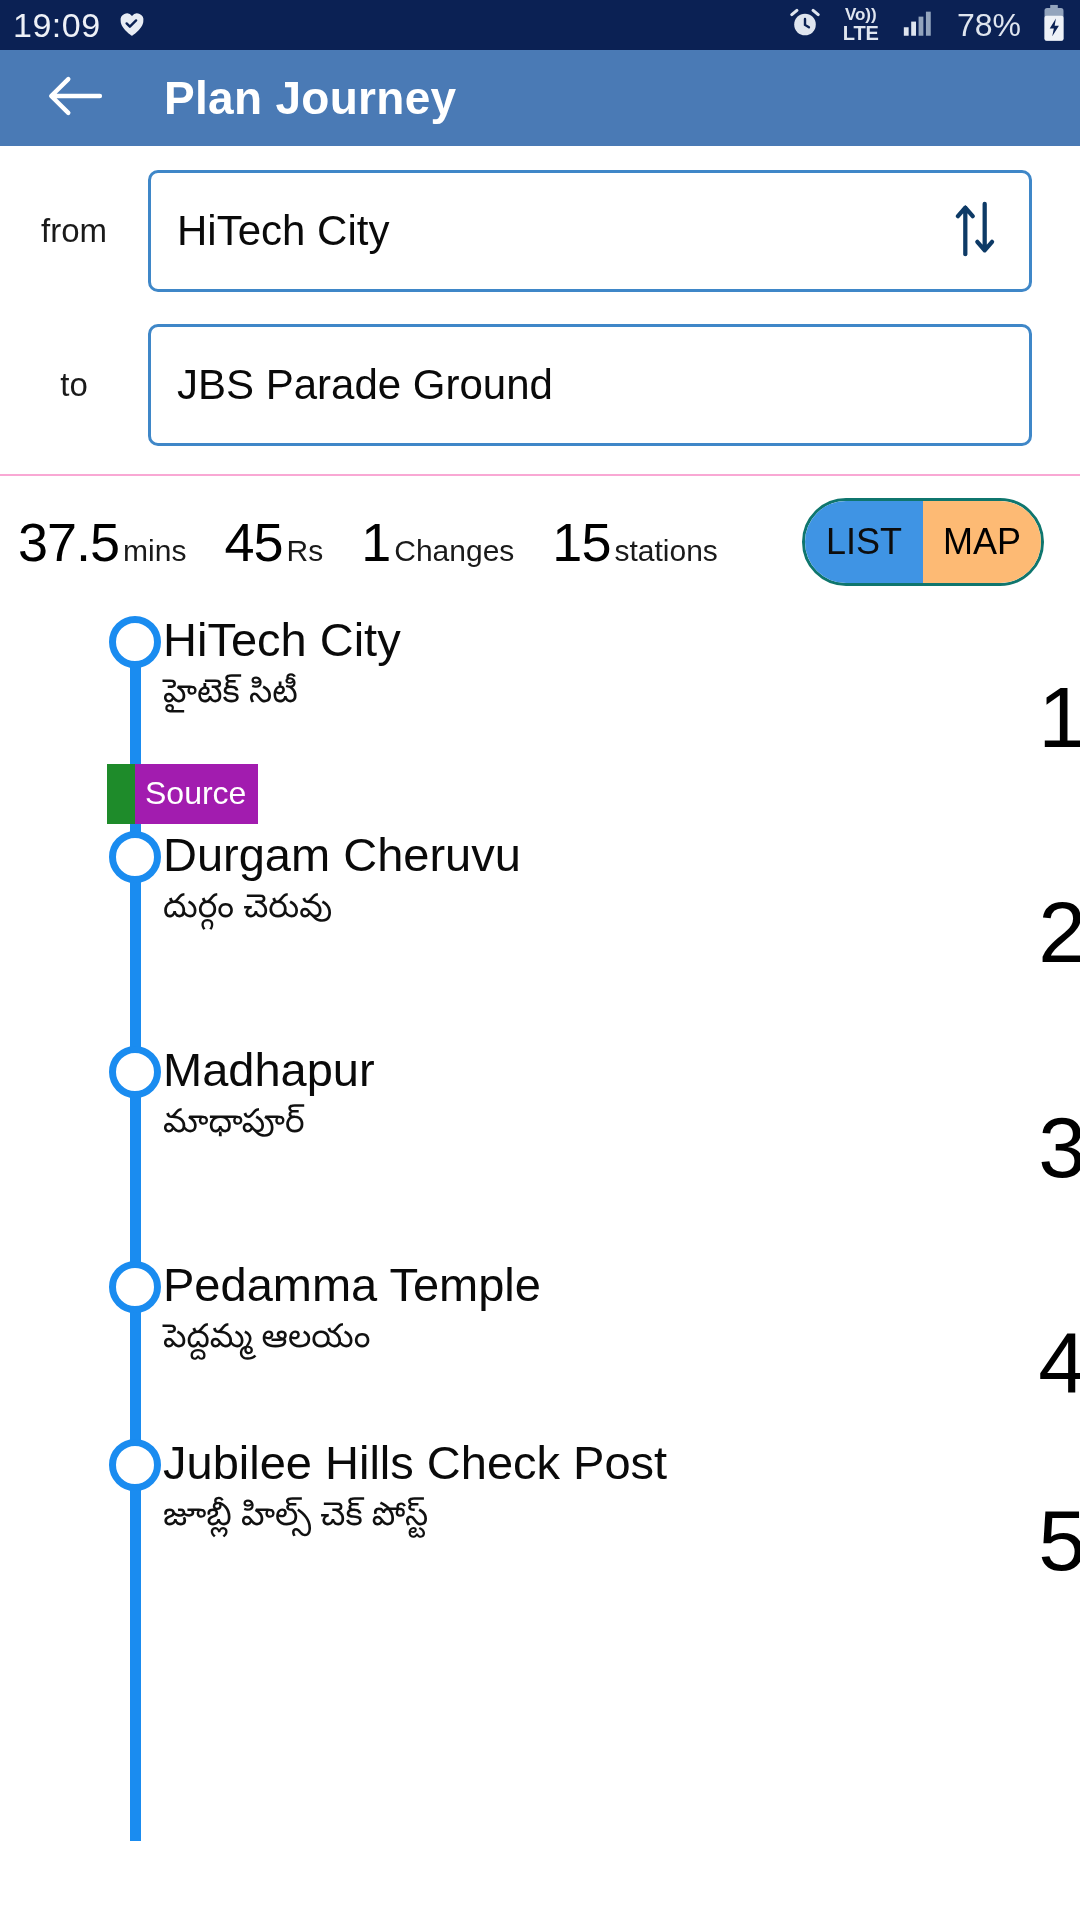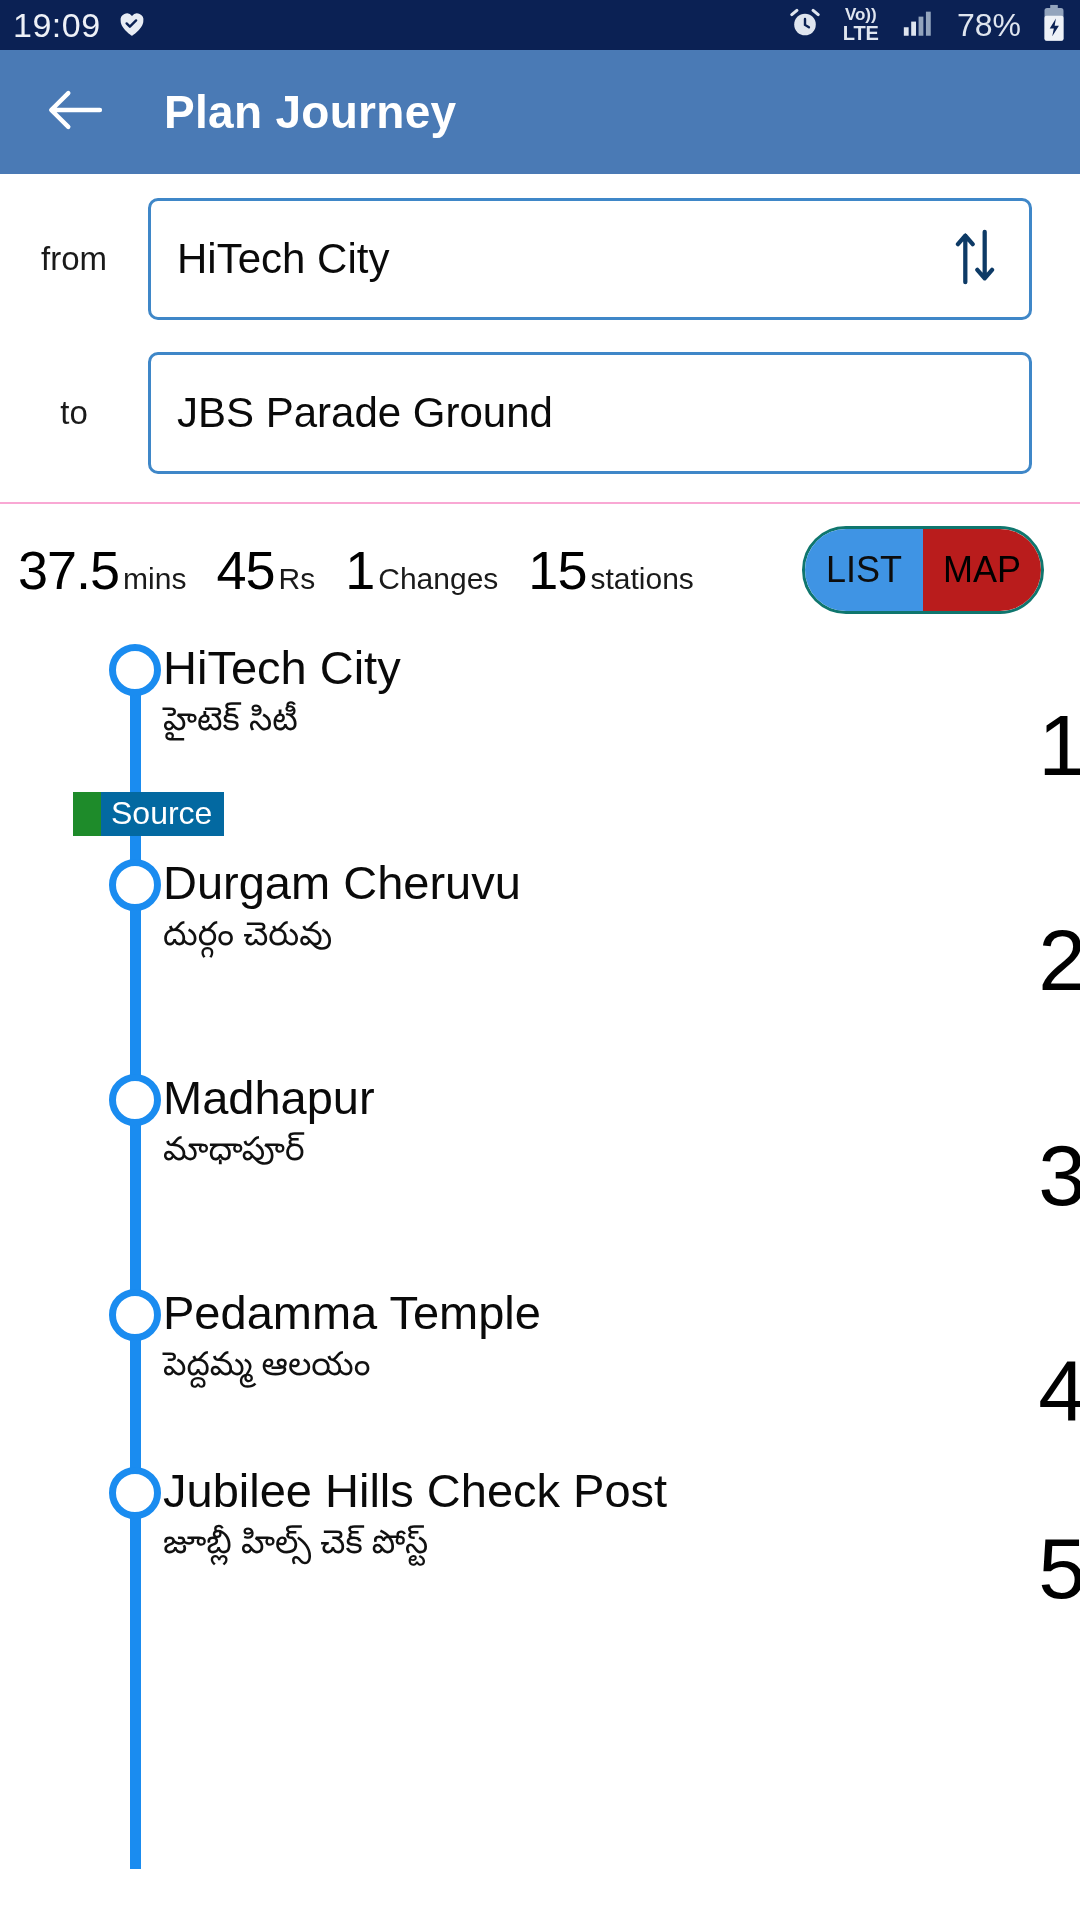--- a/index.html
+++ b/index.html
@@ -48,7 +48,7 @@
 
   
   .app-bar {
-    height: 124px;
+    height: 96px;
     background: #4a7ab5;
     display: flex;
     align-items: center;

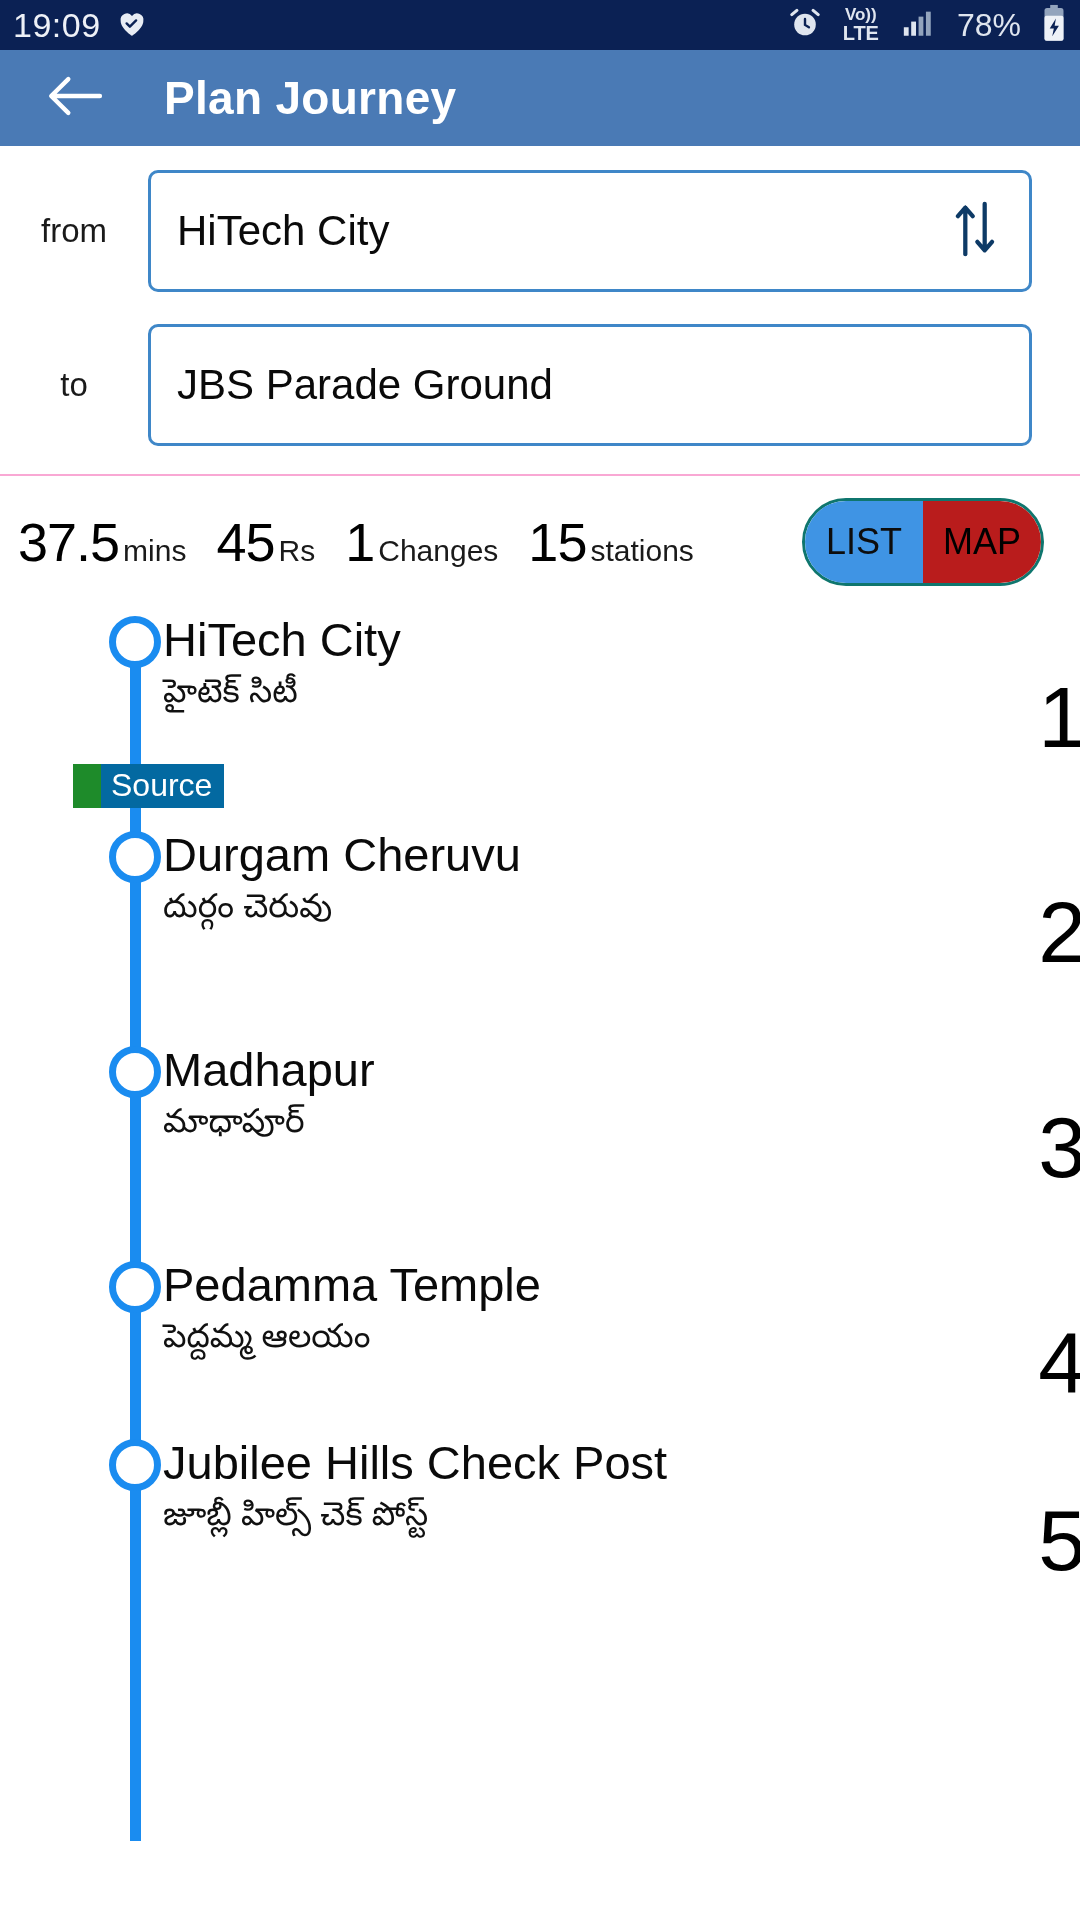--- a/index.html
+++ b/index.html
@@ -122,7 +122,7 @@
   .stats {
     display: flex;
     align-items: baseline;
-    gap: 8px;
+    gap: 16px;
     flex: 1;
     white-space: nowrap;
     text-align: center;

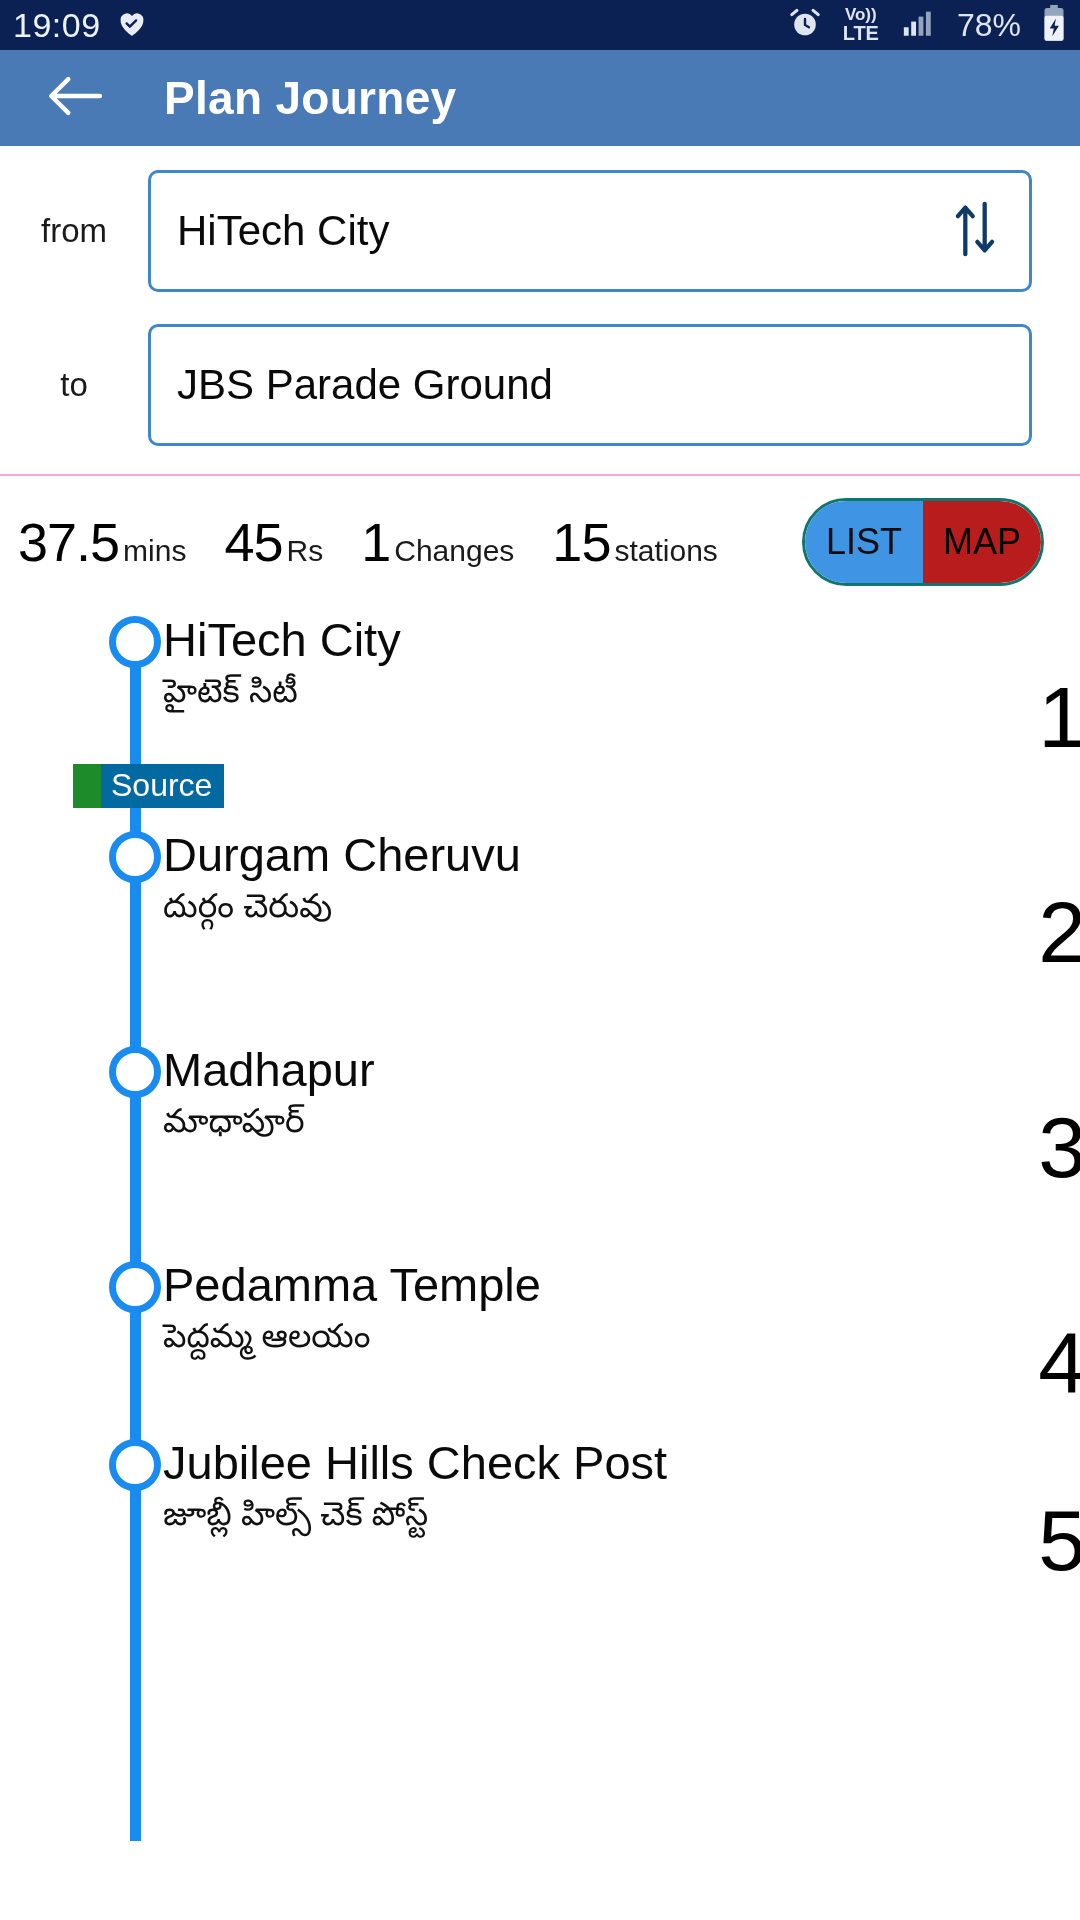--- a/index.html
+++ b/index.html
@@ -148,7 +148,7 @@
     justify-content: center;
     font-size: 36px;
     cursor: pointer;
-    background: #b91c1c;
+    background: #fdba74;
     color: #000000;
   }
   .toggle-btn.active {

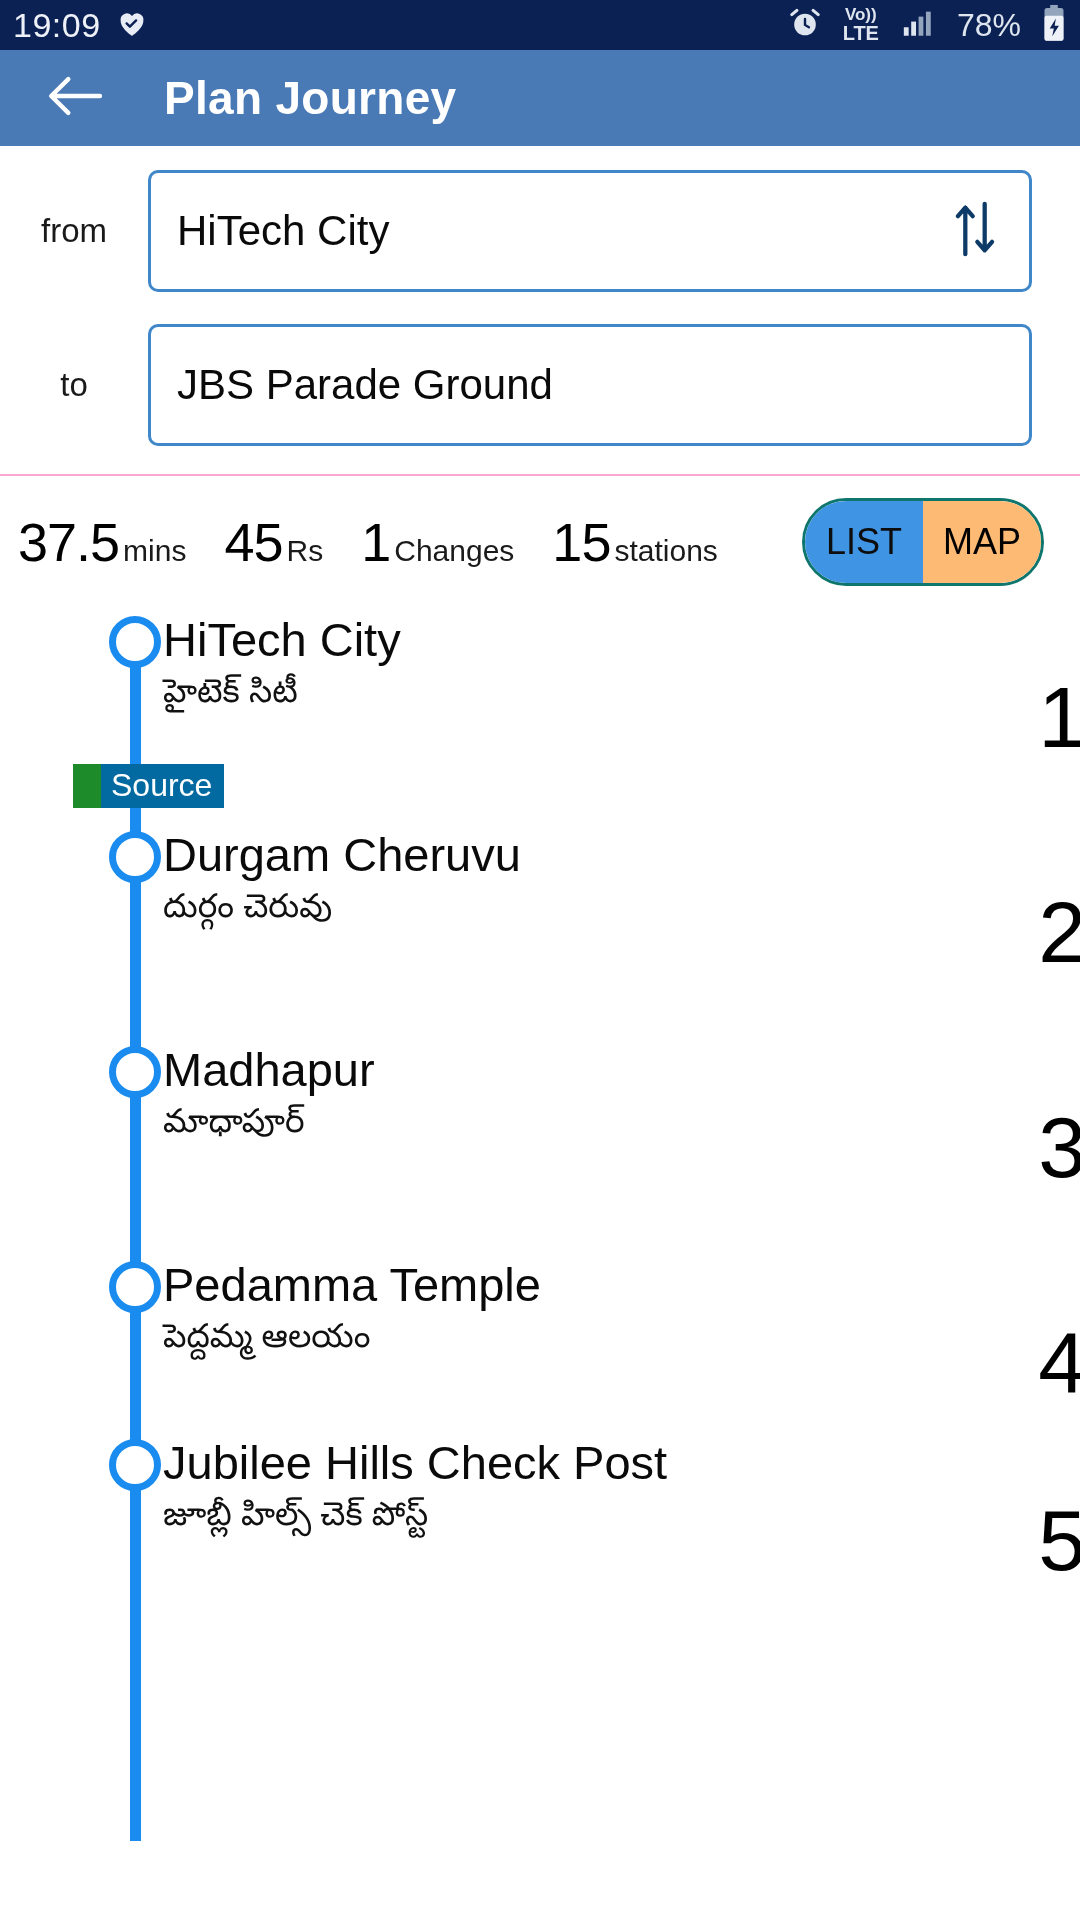--- a/index.html
+++ b/index.html
@@ -199,9 +199,9 @@
   .badge {
     display: inline-flex;
     align-items: stretch;
-    background: #0369a1;
-    height: 44px;
-    margin-left: 73px;
+    background: #a21caf;
+    height: 60px;
+    margin-left: 107px;
   }
   .badge-swatch { width: 28px; background: #1e8b2a; }
   .badge-text {

